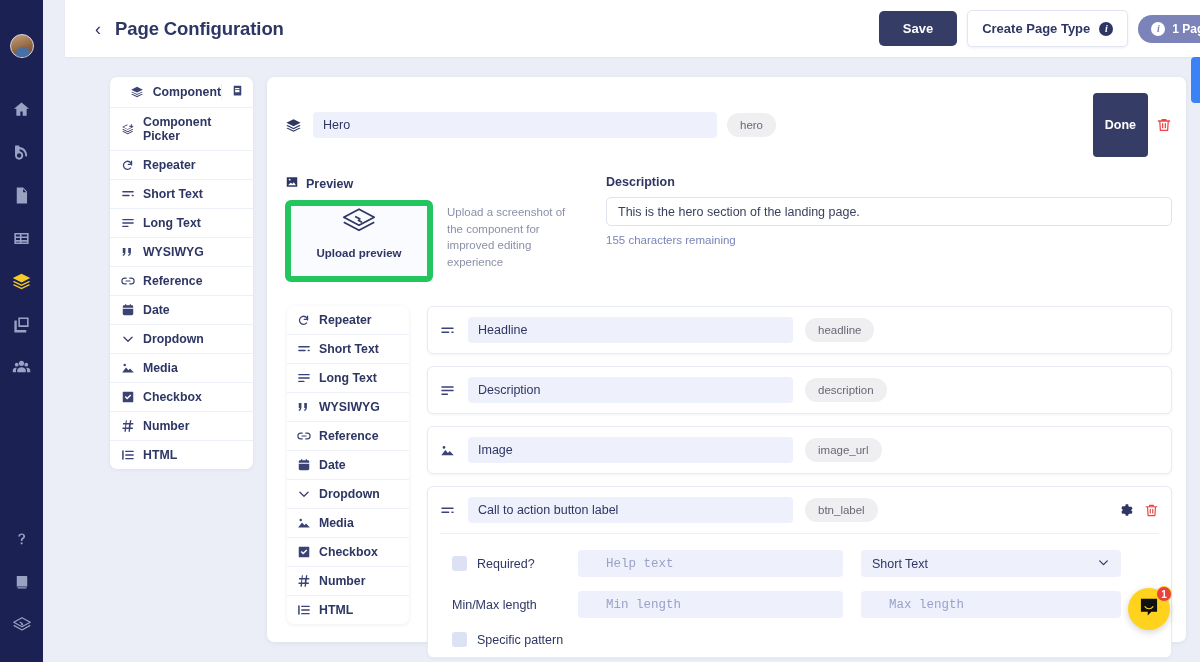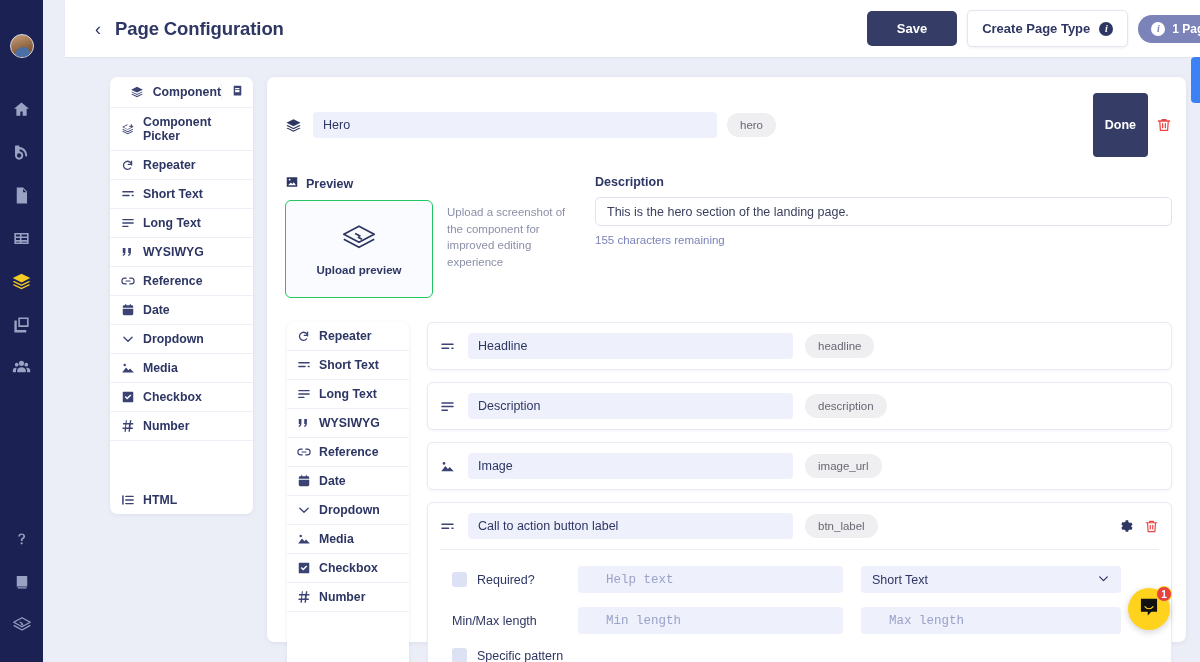--- a/index.html
+++ b/index.html
@@ -65,7 +65,7 @@
   .btn-save {
     background: #353c66; color: #ffffff;
     font-size: 13px; font-weight: 700;
-    padding: 10px 30px; border-radius: 5px; border: none; cursor: pointer;
+    padding: 10px 24px; border-radius: 5px; border: none; cursor: pointer;
   }
   .btn-create {
     background: #ffffff; color: #2e3663;

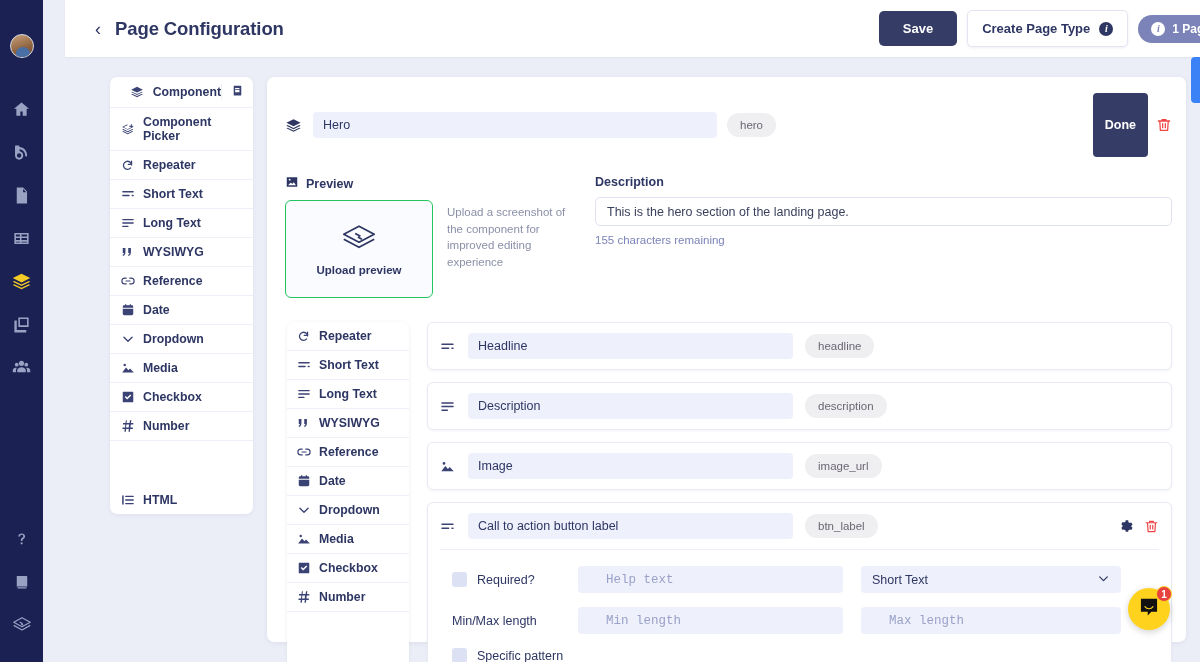--- a/index.html
+++ b/index.html
@@ -157,7 +157,7 @@
   .trash-red { color:#ef4444; cursor:pointer; display:flex; }
 
   
-  .pd-row { display:flex; margin-top: 18px; gap: 0; }
+  .pd-row { display:flex; margin-top: 18px; gap: 11px; }
   .preview-col { width: 310px; flex:0 0 310px; }
   .sec-label {
     display:flex; align-items:center; gap:7px;

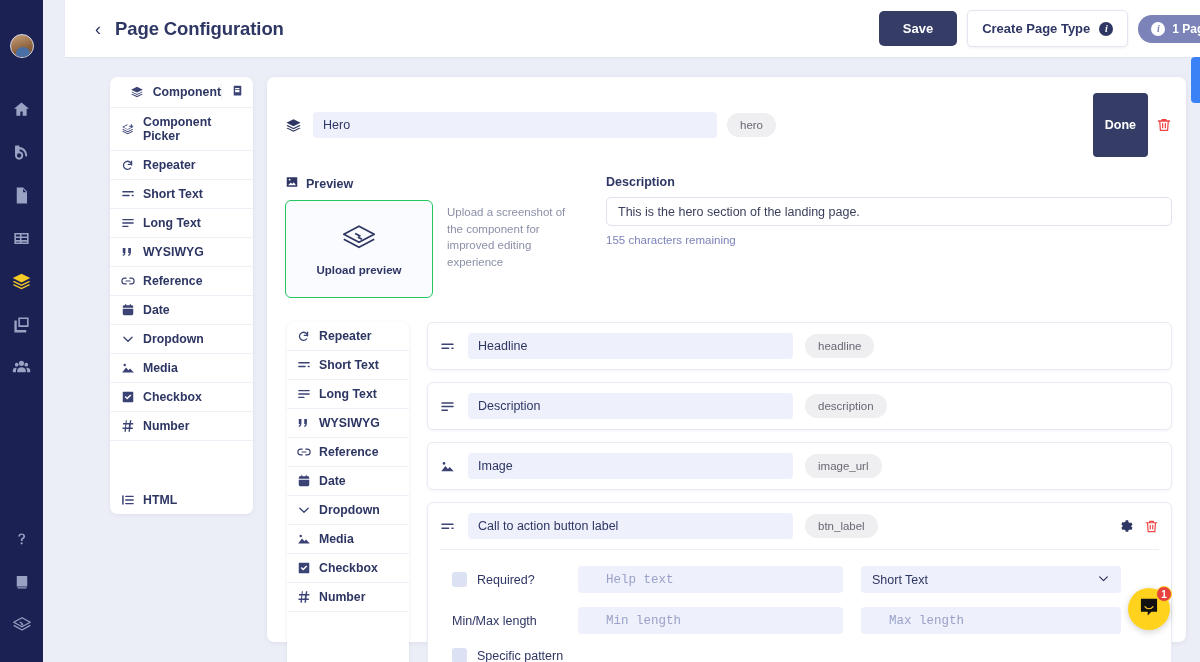--- a/index.html
+++ b/index.html
@@ -164,9 +164,9 @@
     font-size:12.5px; font-weight:700; color:#2e3663; margin-bottom:8px;
   }
   .upload-box {
-    width: 148px; height: 98px; background:#fafbfe;
-    border:1px solid #22c55e; border-radius:6px;
-    display:flex; flex-direction:column; align-items:center; justify-content:center;
+    width: 148px; height: 82px; background:#fafbfe;
+    border:6px solid #22c55e; border-radius:6px;
+    display:flex; flex-direction:column; align-items:center; 
     gap:7px; cursor:pointer;
   }
   .upload-box span { font-size:11.5px; font-weight:700; color:#2e3663; }

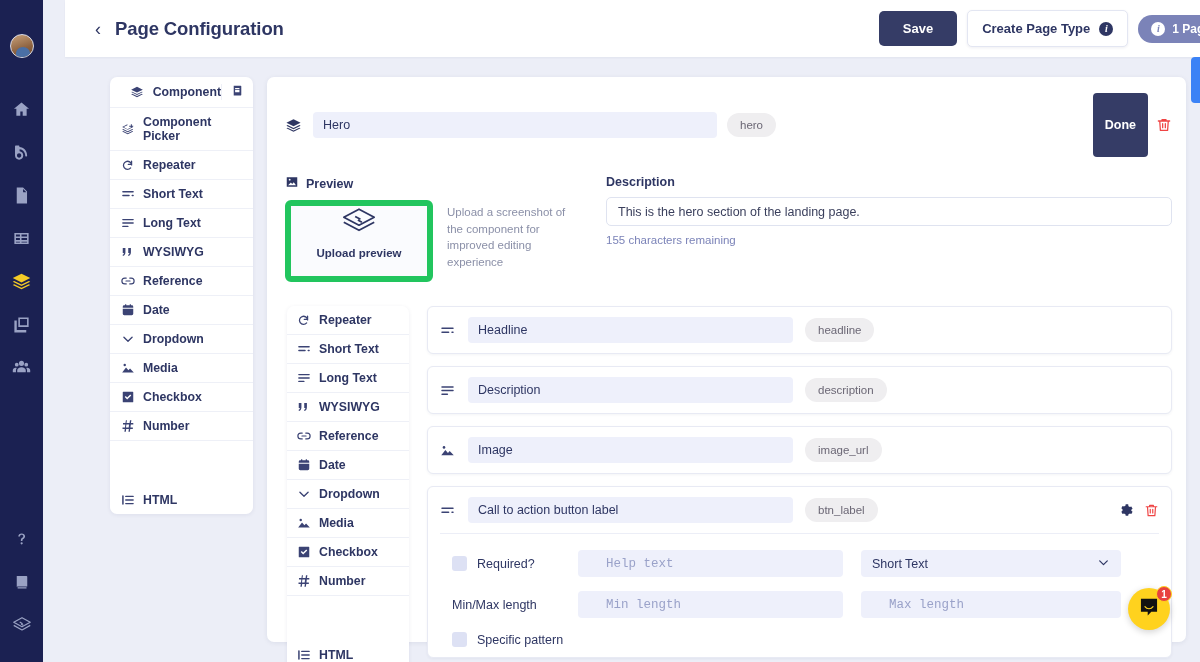--- a/index.html
+++ b/index.html
@@ -119,7 +119,7 @@
     border-bottom: 1px solid #eef0f7; cursor: pointer;
     min-height: 27px;
   }
-  .pal-row:last-child { border-bottom: none; margin-top: 45px; }
+  .pal-row:last-child { border-bottom: none; }
   .pal-row .ic { width: 15px; display:flex; align-items:center; justify-content:center; color:#3b4374; flex:0 0 15px;}
   .pal-row-head { justify-content: flex-end; gap:0; padding-right:0; }
   .pal-head-left { display:flex; align-items:center; gap:8px; }

